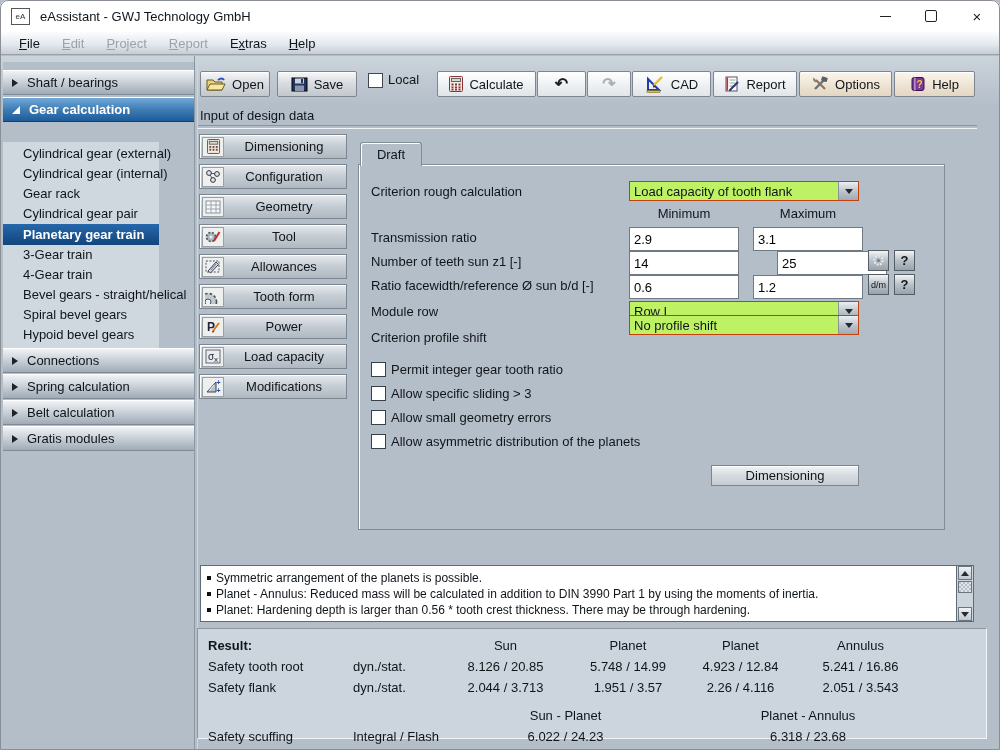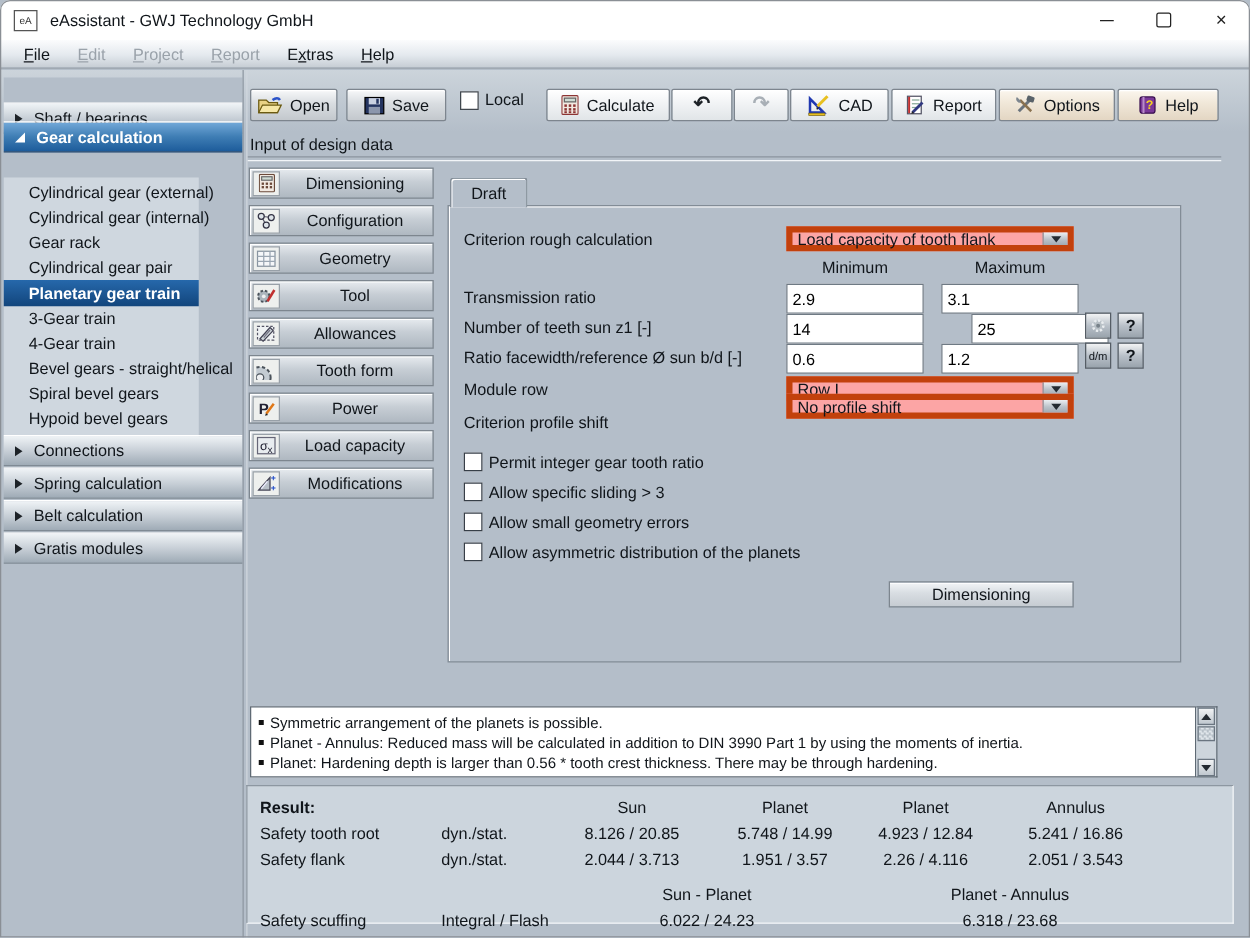--- a/index.html
+++ b/index.html
@@ -258,7 +258,7 @@
 <div class="separator"></div>
 
 <div class="sidebar">
-  <div class="side-header" style="top:20px;">
+  <div class="side-header" style="top:8px;">
     <span class="tri-right"></span>
     <span>Shaft / bearings</span>
   </div>

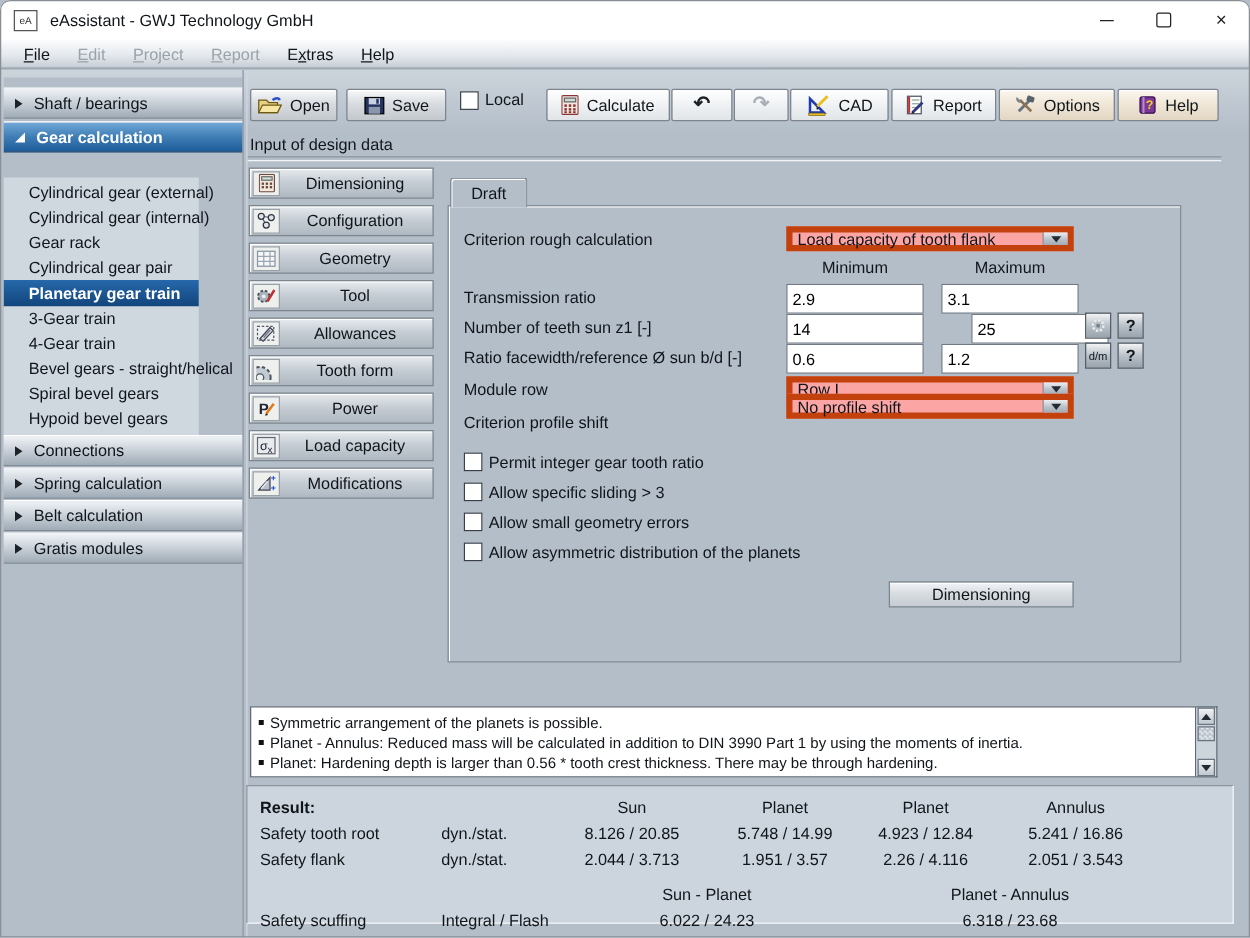--- a/index.html
+++ b/index.html
@@ -78,7 +78,7 @@
   .fld{position:absolute;height:24px;box-sizing:border-box;background:#fff;border:1px solid #6f7a84;
     font-size:13px;padding:0 4px;display:flex;align-items:center;}
   input.fld{font-family:"Liberation Sans",sans-serif;outline:none;}
-  .combo{position:absolute;height:20px;box-sizing:border-box;border:5px solid #c2410c;background:#fca5a5;display:flex;}
+  .combo{position:absolute;height:20px;box-sizing:border-box;border:1px solid #c2410c;background:#bef264;display:flex;}
   .combo-text{flex:1;font-size:13px;padding:1px 4px;display:flex;align-items:center;}
   .combo-arrow{width:19px;background:linear-gradient(#eceff2,#bac2c9 55%,#a2abb4);border-left:1px solid #8a929a;
     display:flex;align-items:center;justify-content:center;}

